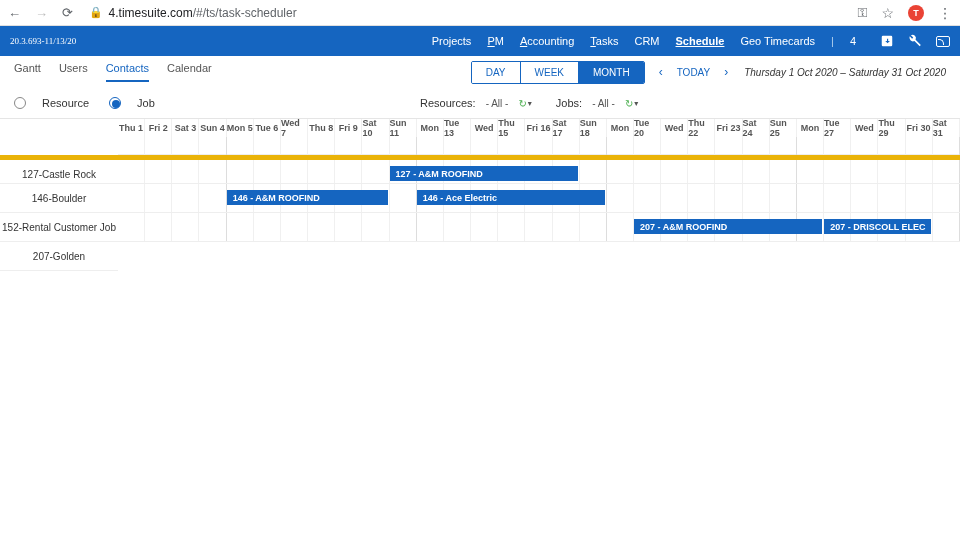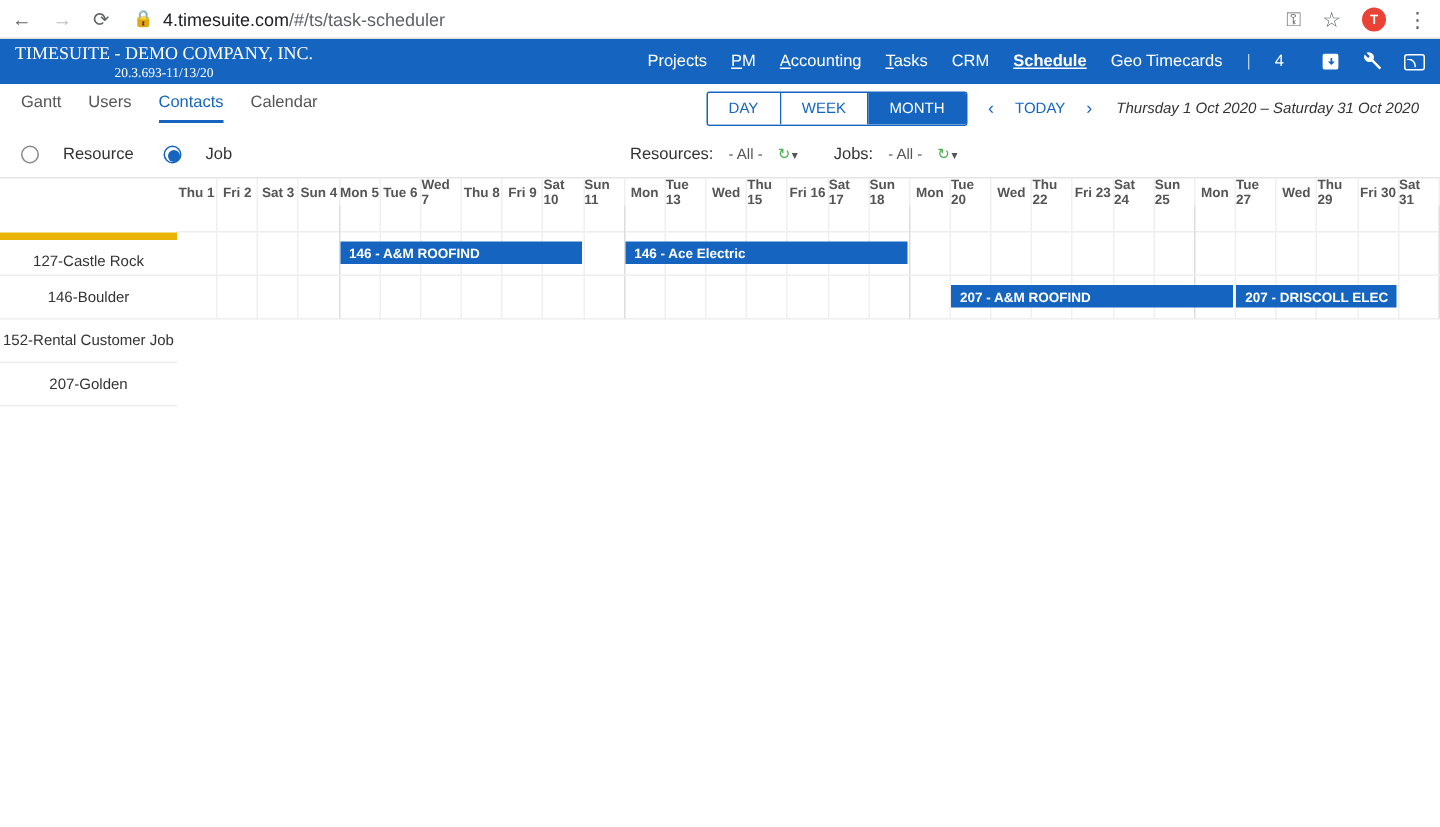--- a/index.html
+++ b/index.html
@@ -112,7 +112,6 @@
 
 <div class="top-bar">
   <div class="brand-block">
-    <div class="brand-title">TIMESUITE - DEMO COMPANY, INC.</div>
     <div class="brand-sub">20.3.693-11/13/20</div>
   </div>
   <div class="top-nav" id="top-nav">

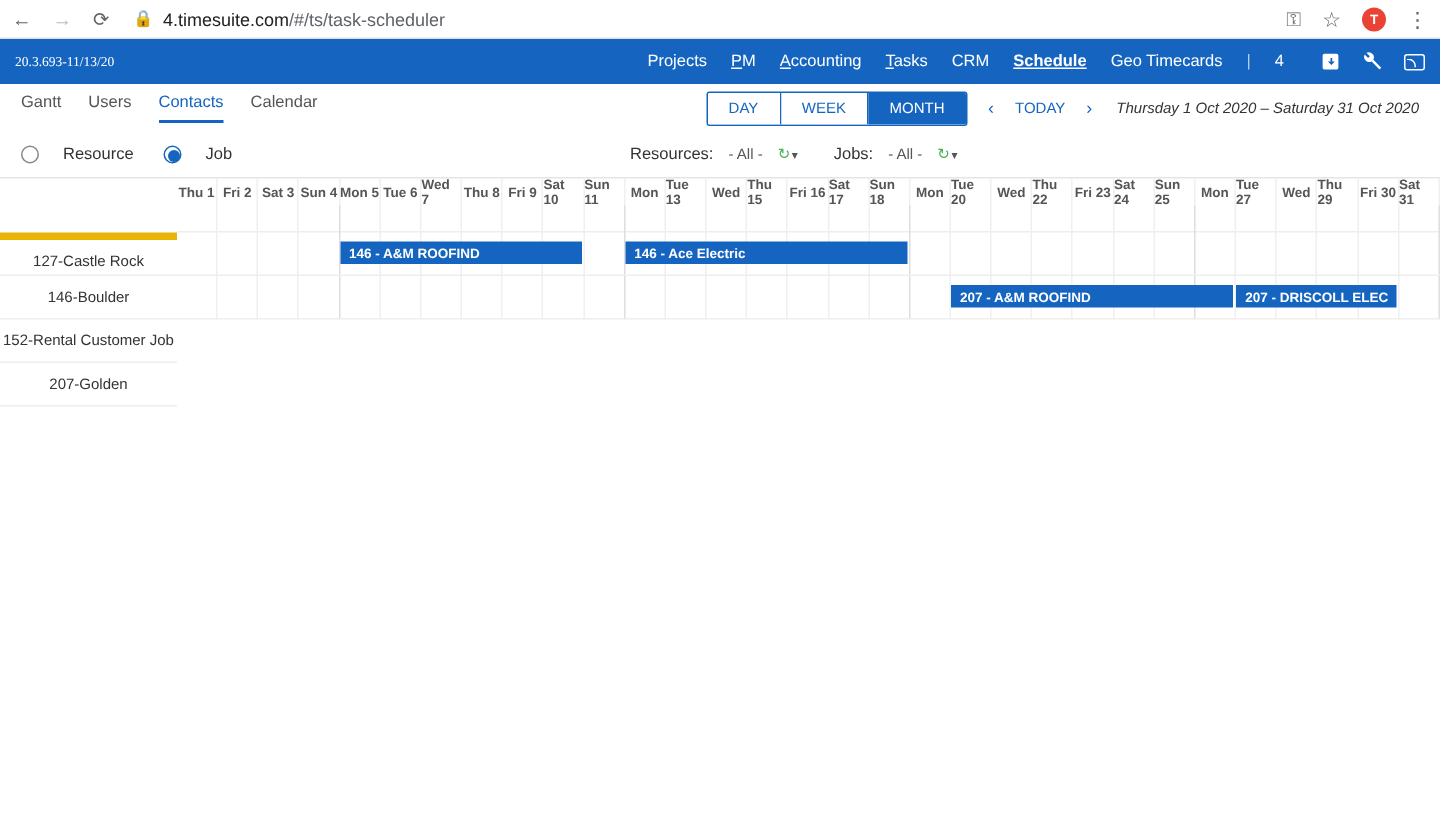--- a/index.html
+++ b/index.html
@@ -270,6 +270,9 @@
           <div class="grid-col group-end" style="width: 27.1613px;"></div>
         </div>
         <div class="spacer-in-grid"></div>
+        <div class="body-row first-body-row">
+          <div class="task-bar" style="left: 271.613px; width: 188.129px;">127 - A&amp;M ROOFIND</div>
+        </div>
         <div class="body-row">
           <div class="task-bar" style="left: 108.645px; width: 160.968px;">146 - A&amp;M ROOFIND</div>
           <div class="task-bar" style="left: 298.774px; width: 188.129px;">146 - Ace Electric</div>

